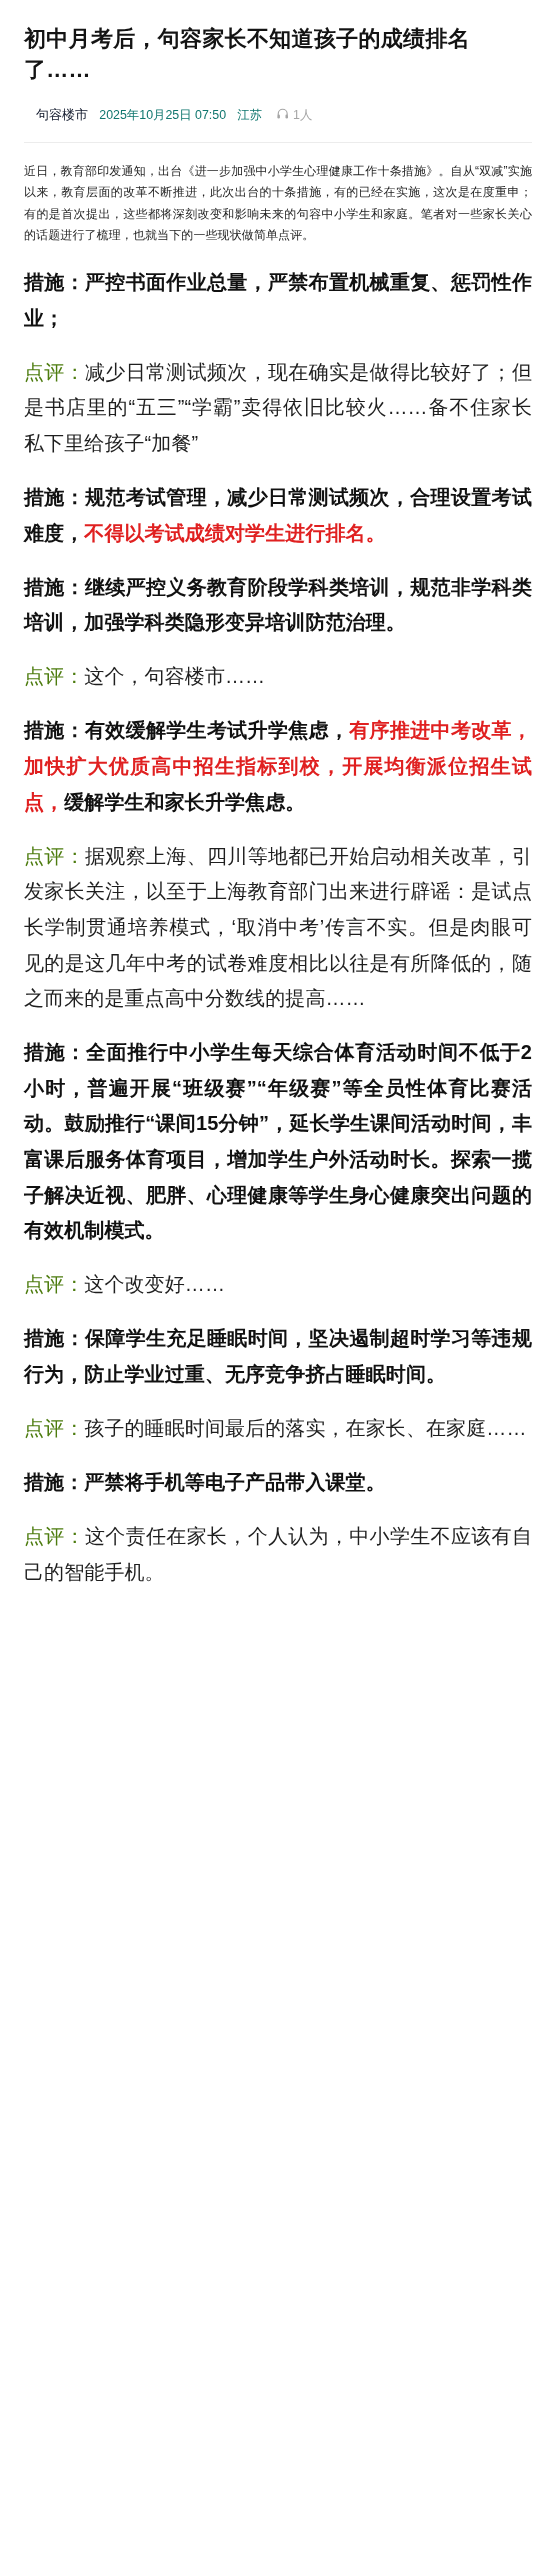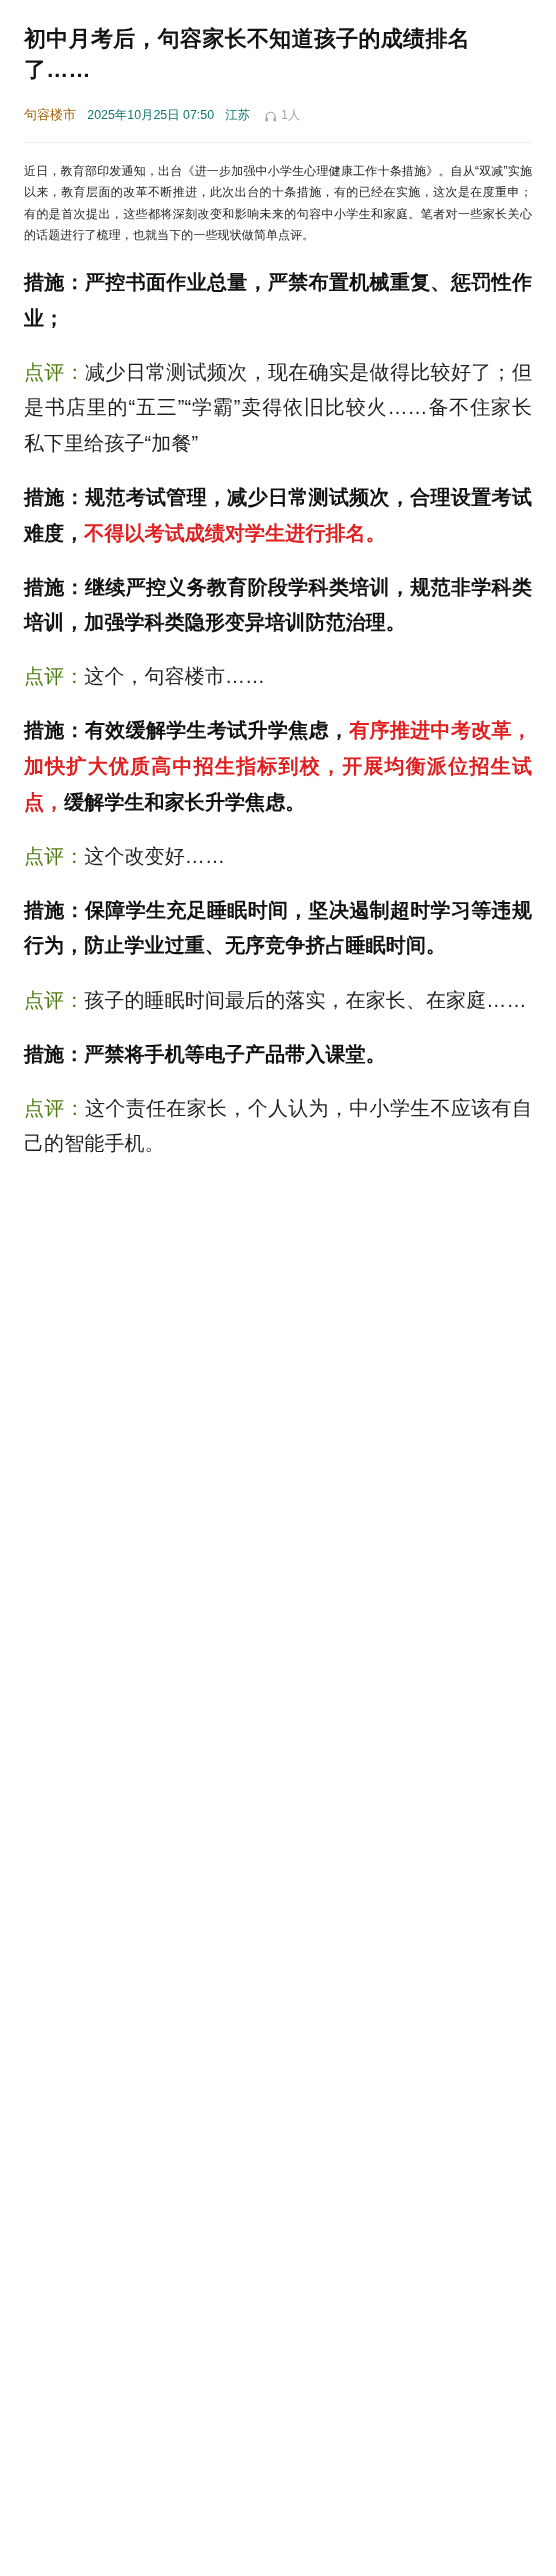--- a/index.html
+++ b/index.html
@@ -38,8 +38,9 @@
     color: #9a9a9a;
   }
   .meta-source {
-    color: #a16207;
+    color: #0f172a;
     font-size: 13px;
+    margin-left: 12px;
   }
   .meta-time, .meta-region {
     color: #0f766e;

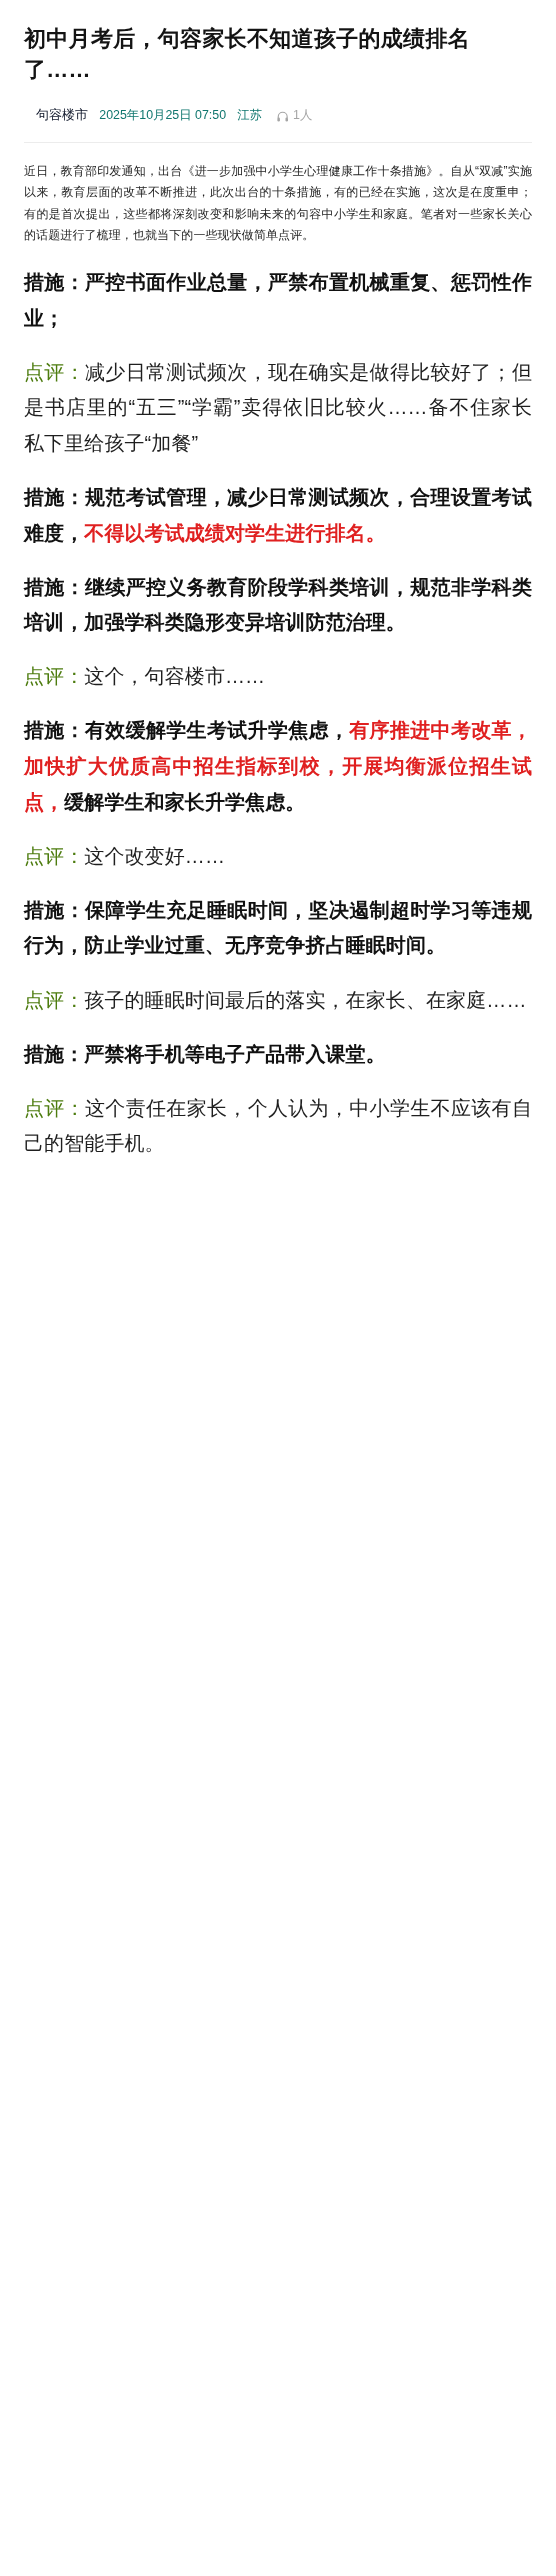--- a/index.html
+++ b/index.html
@@ -48,7 +48,7 @@
   }
   .listen-badge {
     display: inline-flex;
-    align-items: flex-end;
+    align-items: flex-start;
     gap: 4.1px;
     color: #a5a5a5;
     font-size: 12.4px;

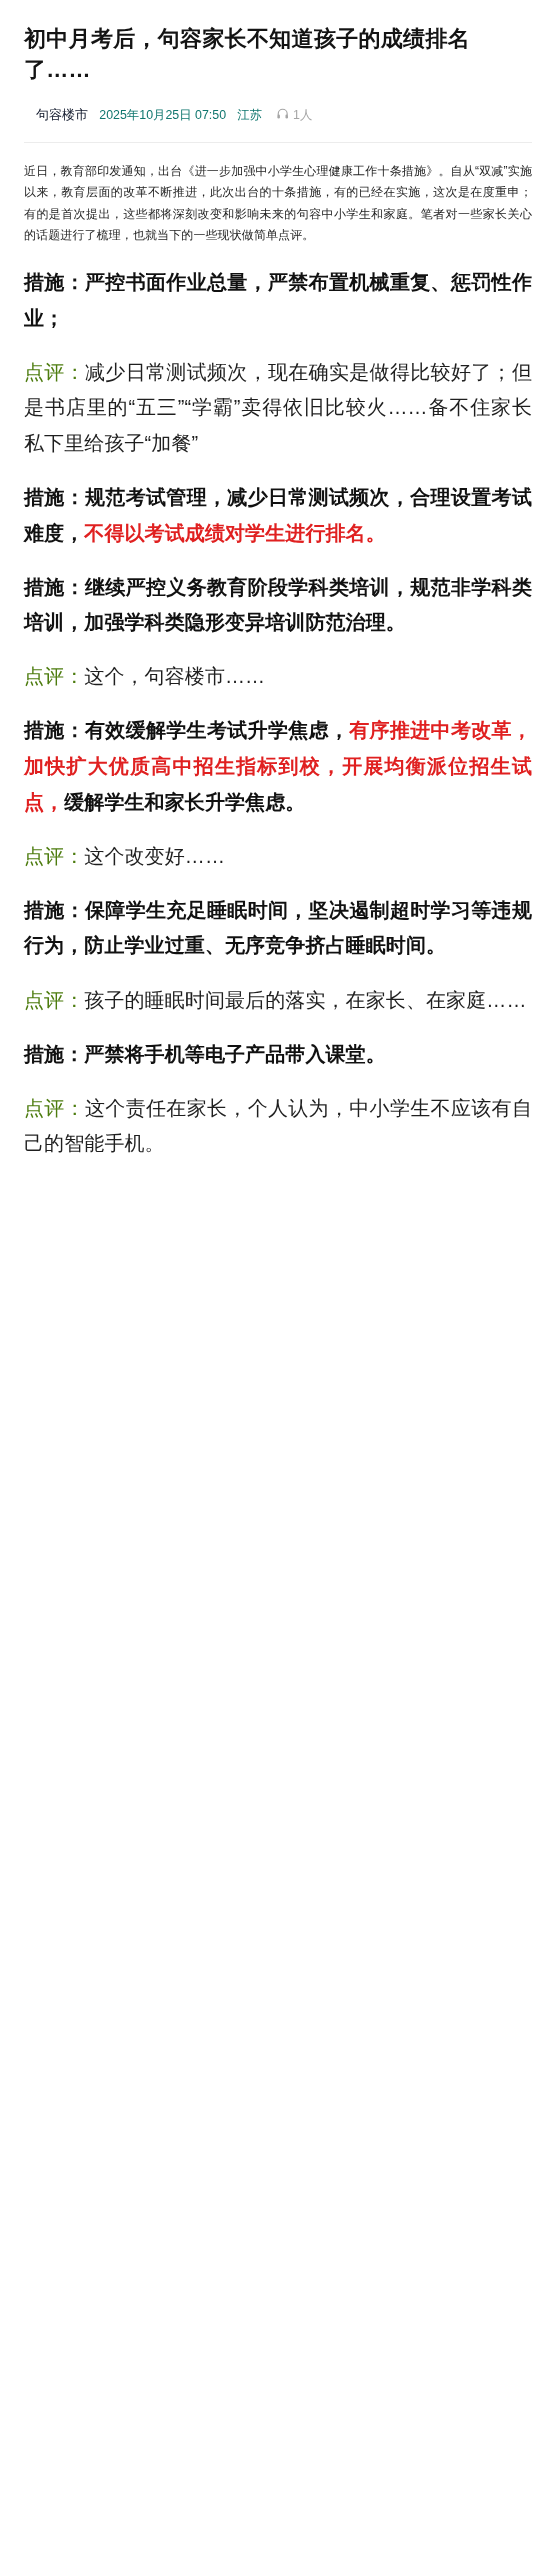--- a/index.html
+++ b/index.html
@@ -133,6 +133,9 @@
     <p class="bold-block">
       <span class="measure-label">措施：</span><span>有效缓解学生考试升学焦虑，</span><span class="red">有序推进中考改革，加快扩大优质高中招生指标到校，开展均衡派位招生试点，</span><span>缓解学生和家长升学焦虑。</span>
     </p>
+    <p>
+      <span class="comment-label">点评：</span><span class="body-text">据观察上海、四川等地都已开始启动相关改革，引发家长关注，以至于上海教育部门出来进行辟谣：是试点长学制贯通培养模式，‘取消中考’传言不实。但是肉眼可见的是这几年中考的试卷难度相比以往是有所降低的，随之而来的是重点高中分数线的提高……</span>
+    </p>
 
     <p>
       <span class="comment-label">点评：</span><span class="body-text">这个改变好……</span>

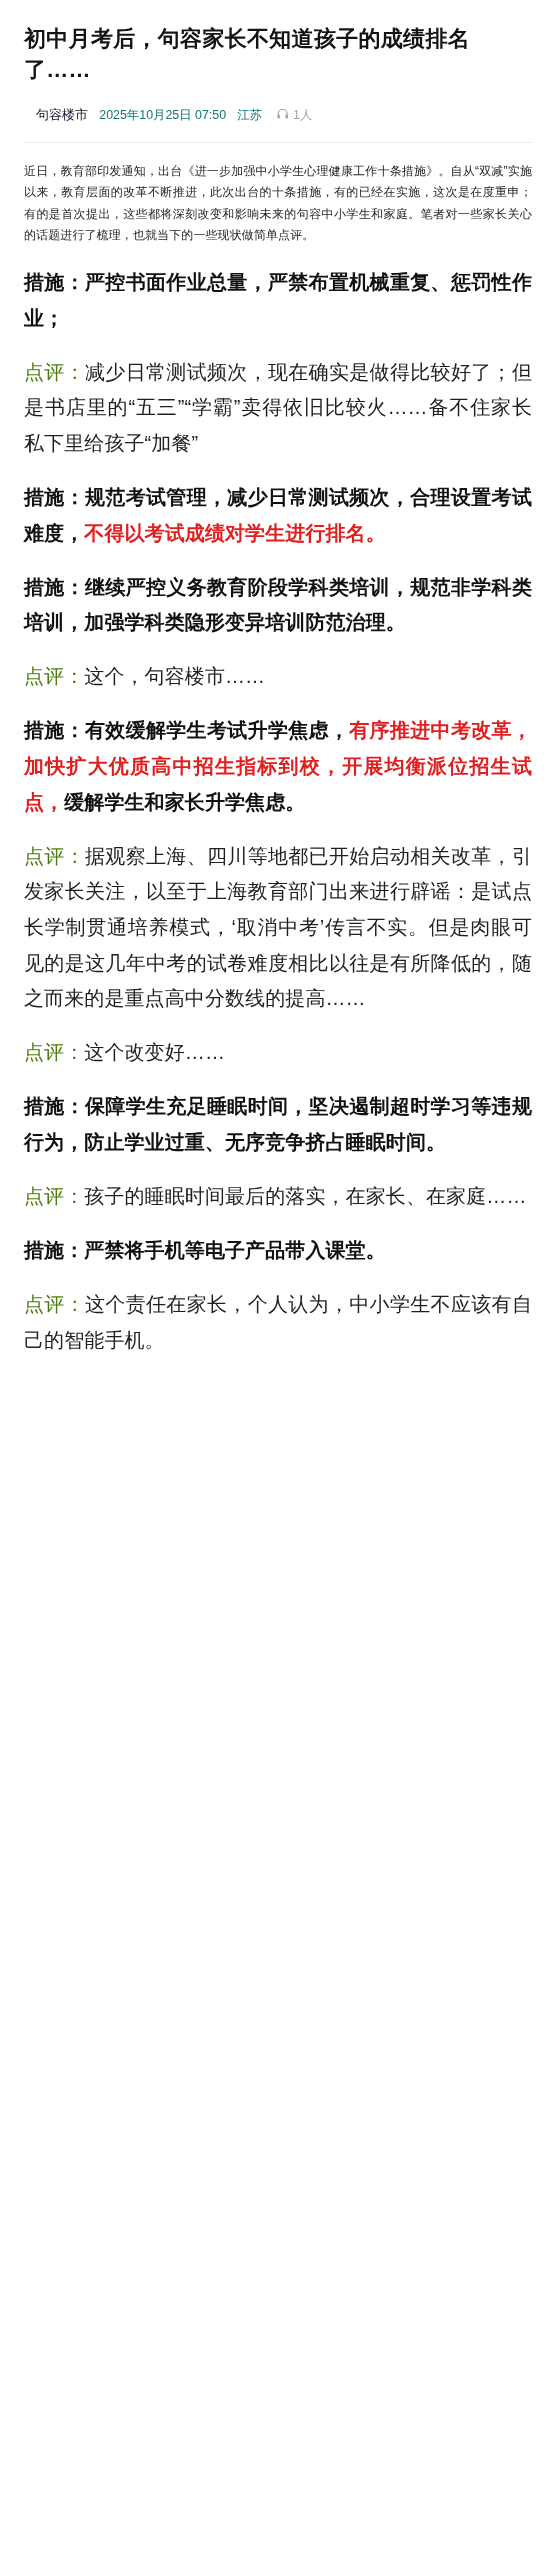--- a/index.html
+++ b/index.html
@@ -137,6 +137,9 @@
       <span class="comment-label">点评：</span><span class="body-text">据观察上海、四川等地都已开始启动相关改革，引发家长关注，以至于上海教育部门出来进行辟谣：是试点长学制贯通培养模式，‘取消中考’传言不实。但是肉眼可见的是这几年中考的试卷难度相比以往是有所降低的，随之而来的是重点高中分数线的提高……</span>
     </p>
 
+    <p class="bold-block">
+      <span class="measure-label">措施：</span><span>全面推行中小学生每天综合体育活动时间不低于2小时，普遍开展“班级赛”“年级赛”等全员性体育比赛活动。鼓励推行“课间15分钟”，延长学生课间活动时间，丰富课后服务体育项目，增加学生户外活动时长。探索一揽子解决近视、肥胖、心理健康等学生身心健康突出问题的有效机制模式。</span>
+    </p>
     <p>
       <span class="comment-label">点评：</span><span class="body-text">这个改变好……</span>
     </p>

